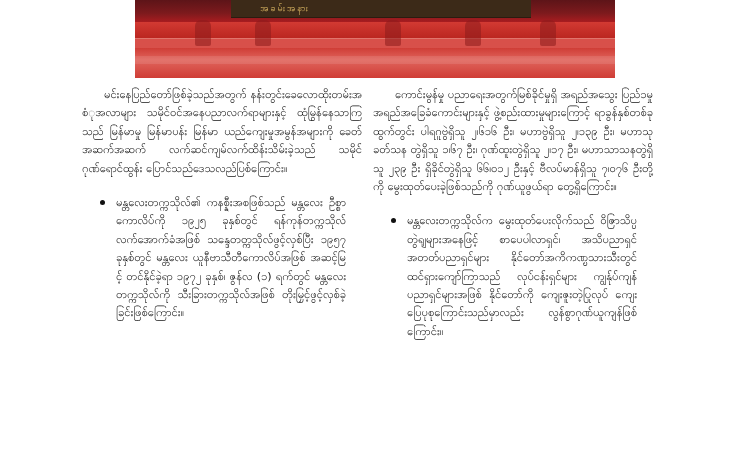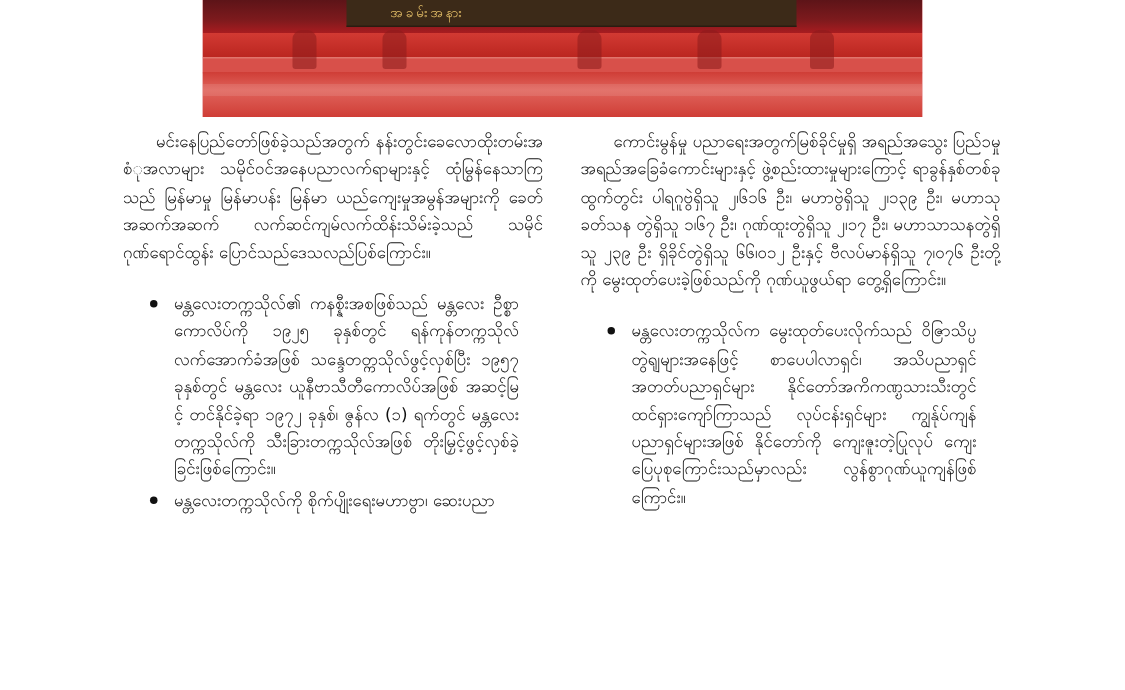--- a/index.html
+++ b/index.html
@@ -102,7 +102,7 @@
     width: 586px;
     height: 374px;
     display: flex;
-    gap: 25px;
+    gap: 11px;
   }
   .col {
     width: 280px;

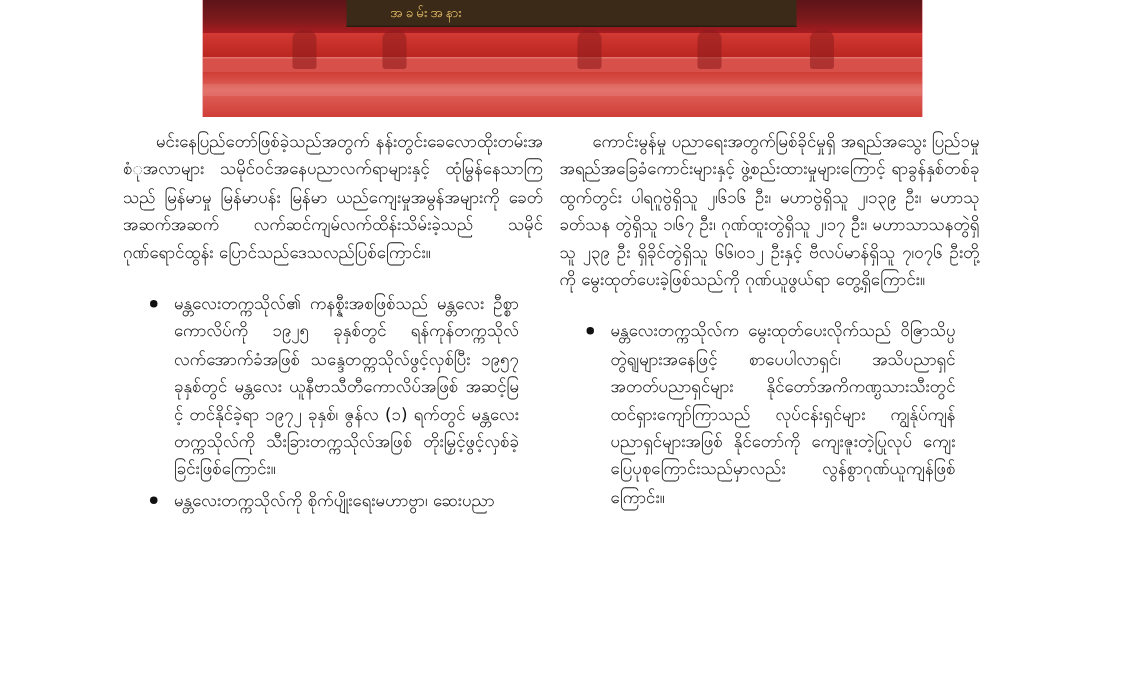--- a/index.html
+++ b/index.html
@@ -172,7 +172,6 @@
         </li>
         <li class="clip-last">
           <span class="dot"></span>
-          <span>မန္တလေးတက္ကသိုလ်ကို စိုက်ပျိုးရေးမဟာဗွာ၊ ဆေးပညာ</span>
         </li>
       </ul>
     </div>

